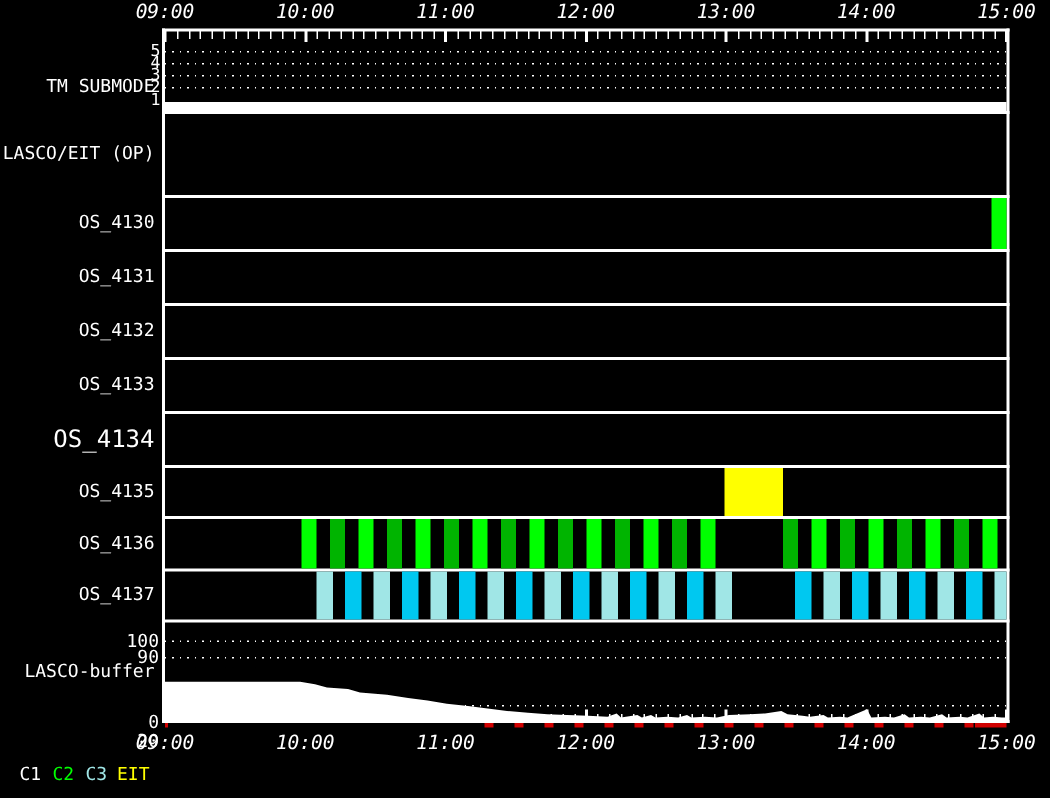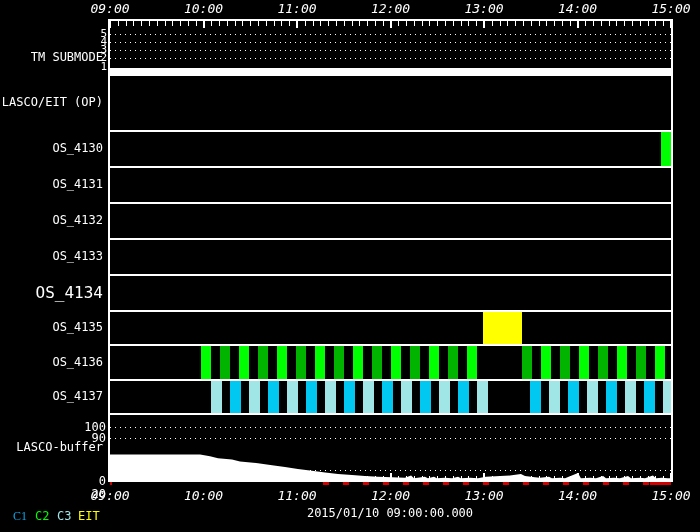--- a/index.html
+++ b/index.html
@@ -295,7 +295,7 @@
 
   <div id="datelbl" style="left:270px;top:506px;width:240px;text-align:center;">2015/01/10 09:00:00.000</div>
 
-  <span class="legitem" style="left: 13px; top: 509px; color: #0ea5e9; font-family: Liberation Serif, serif;">C1</span>
+  <span class="legitem" style="left: 13px; top: 509px; color: #ffffff;">C1</span>
   <span class="legitem" style="left: 35px; top: 509px; color: rgb(0, 255, 0);">C2</span>
   <span class="legitem" style="left: 57px; top: 509px; color: rgb(160, 230, 230);">C3</span>
   <span class="legitem" style="left: 78px; top: 509px; color: rgb(255, 255, 0);">EIT</span>

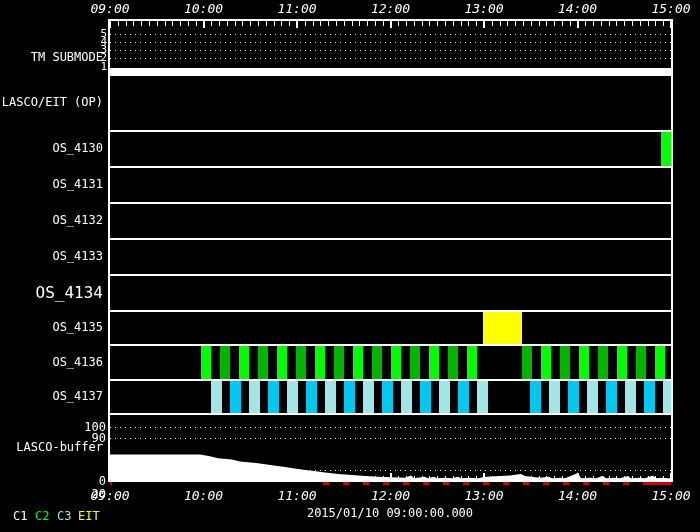--- a/index.html
+++ b/index.html
@@ -293,7 +293,6 @@
       <div class="abs redmark" style="left: 649.962px; top: 482px; width: 21.0375px; background: rgb(208, 0, 0);"></div>
     </div>
 
-  <div id="datelbl" style="left:270px;top:506px;width:240px;text-align:center;">2015/01/10 09:00:00.000</div>
 
   <span class="legitem" style="left: 13px; top: 509px; color: #ffffff;">C1</span>
   <span class="legitem" style="left: 35px; top: 509px; color: rgb(0, 255, 0);">C2</span>

